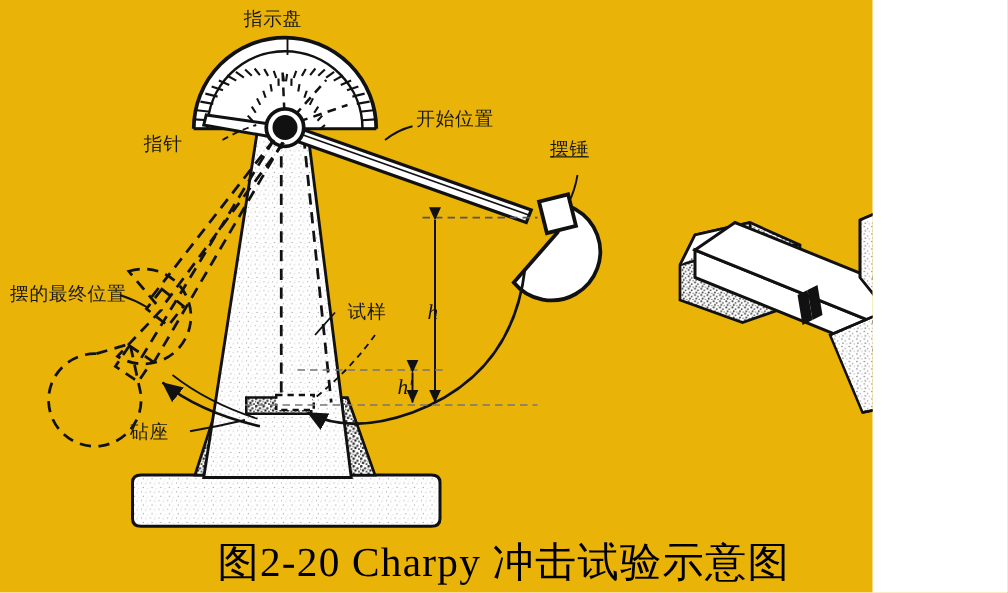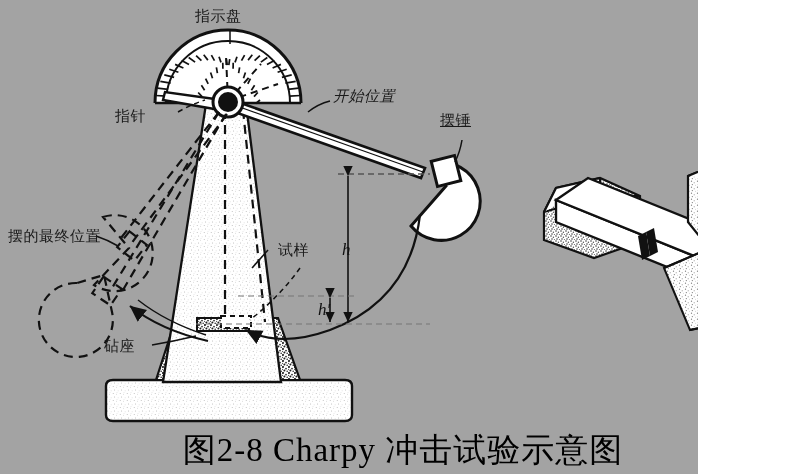--- a/index.html
+++ b/index.html
@@ -17,7 +17,7 @@
     width: 698px;
     height: 474px;
     overflow: hidden;
-    background: #a3a3a3;
+    background: #eab308;
   }
   #figure-svg {
     position: absolute;

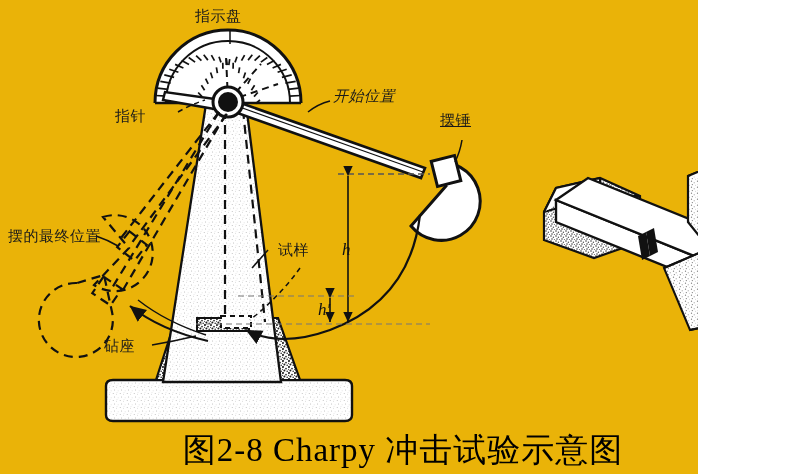--- a/index.html
+++ b/index.html
@@ -303,7 +303,7 @@
 
   <div class="lbl" style="left:115px; top:108px;">指针</div>
 
-  <div class="lbl" style="left:333px; top:88px;font-style:italic;">开始位置</div>
+  <div class="lbl" style="left:333px; top:88px;">开始位置</div>
 
   <div class="lbl" style="left:440px; top:112px;text-decoration:underline;">摆锤</div>
 

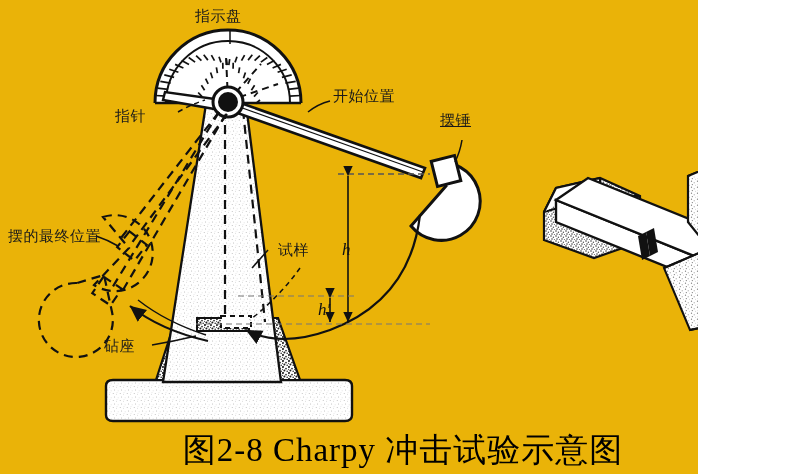--- a/index.html
+++ b/index.html
@@ -317,7 +317,7 @@
 
   <div class="math" style="left:318px; top:300px;">h′</div>
 
-  <div id="caption">图2-8  Charpy  冲击试验示意图</div>
+  <div id="caption">图2-20  Charpy  冲击试验示意图</div>
 
 </div>
 

